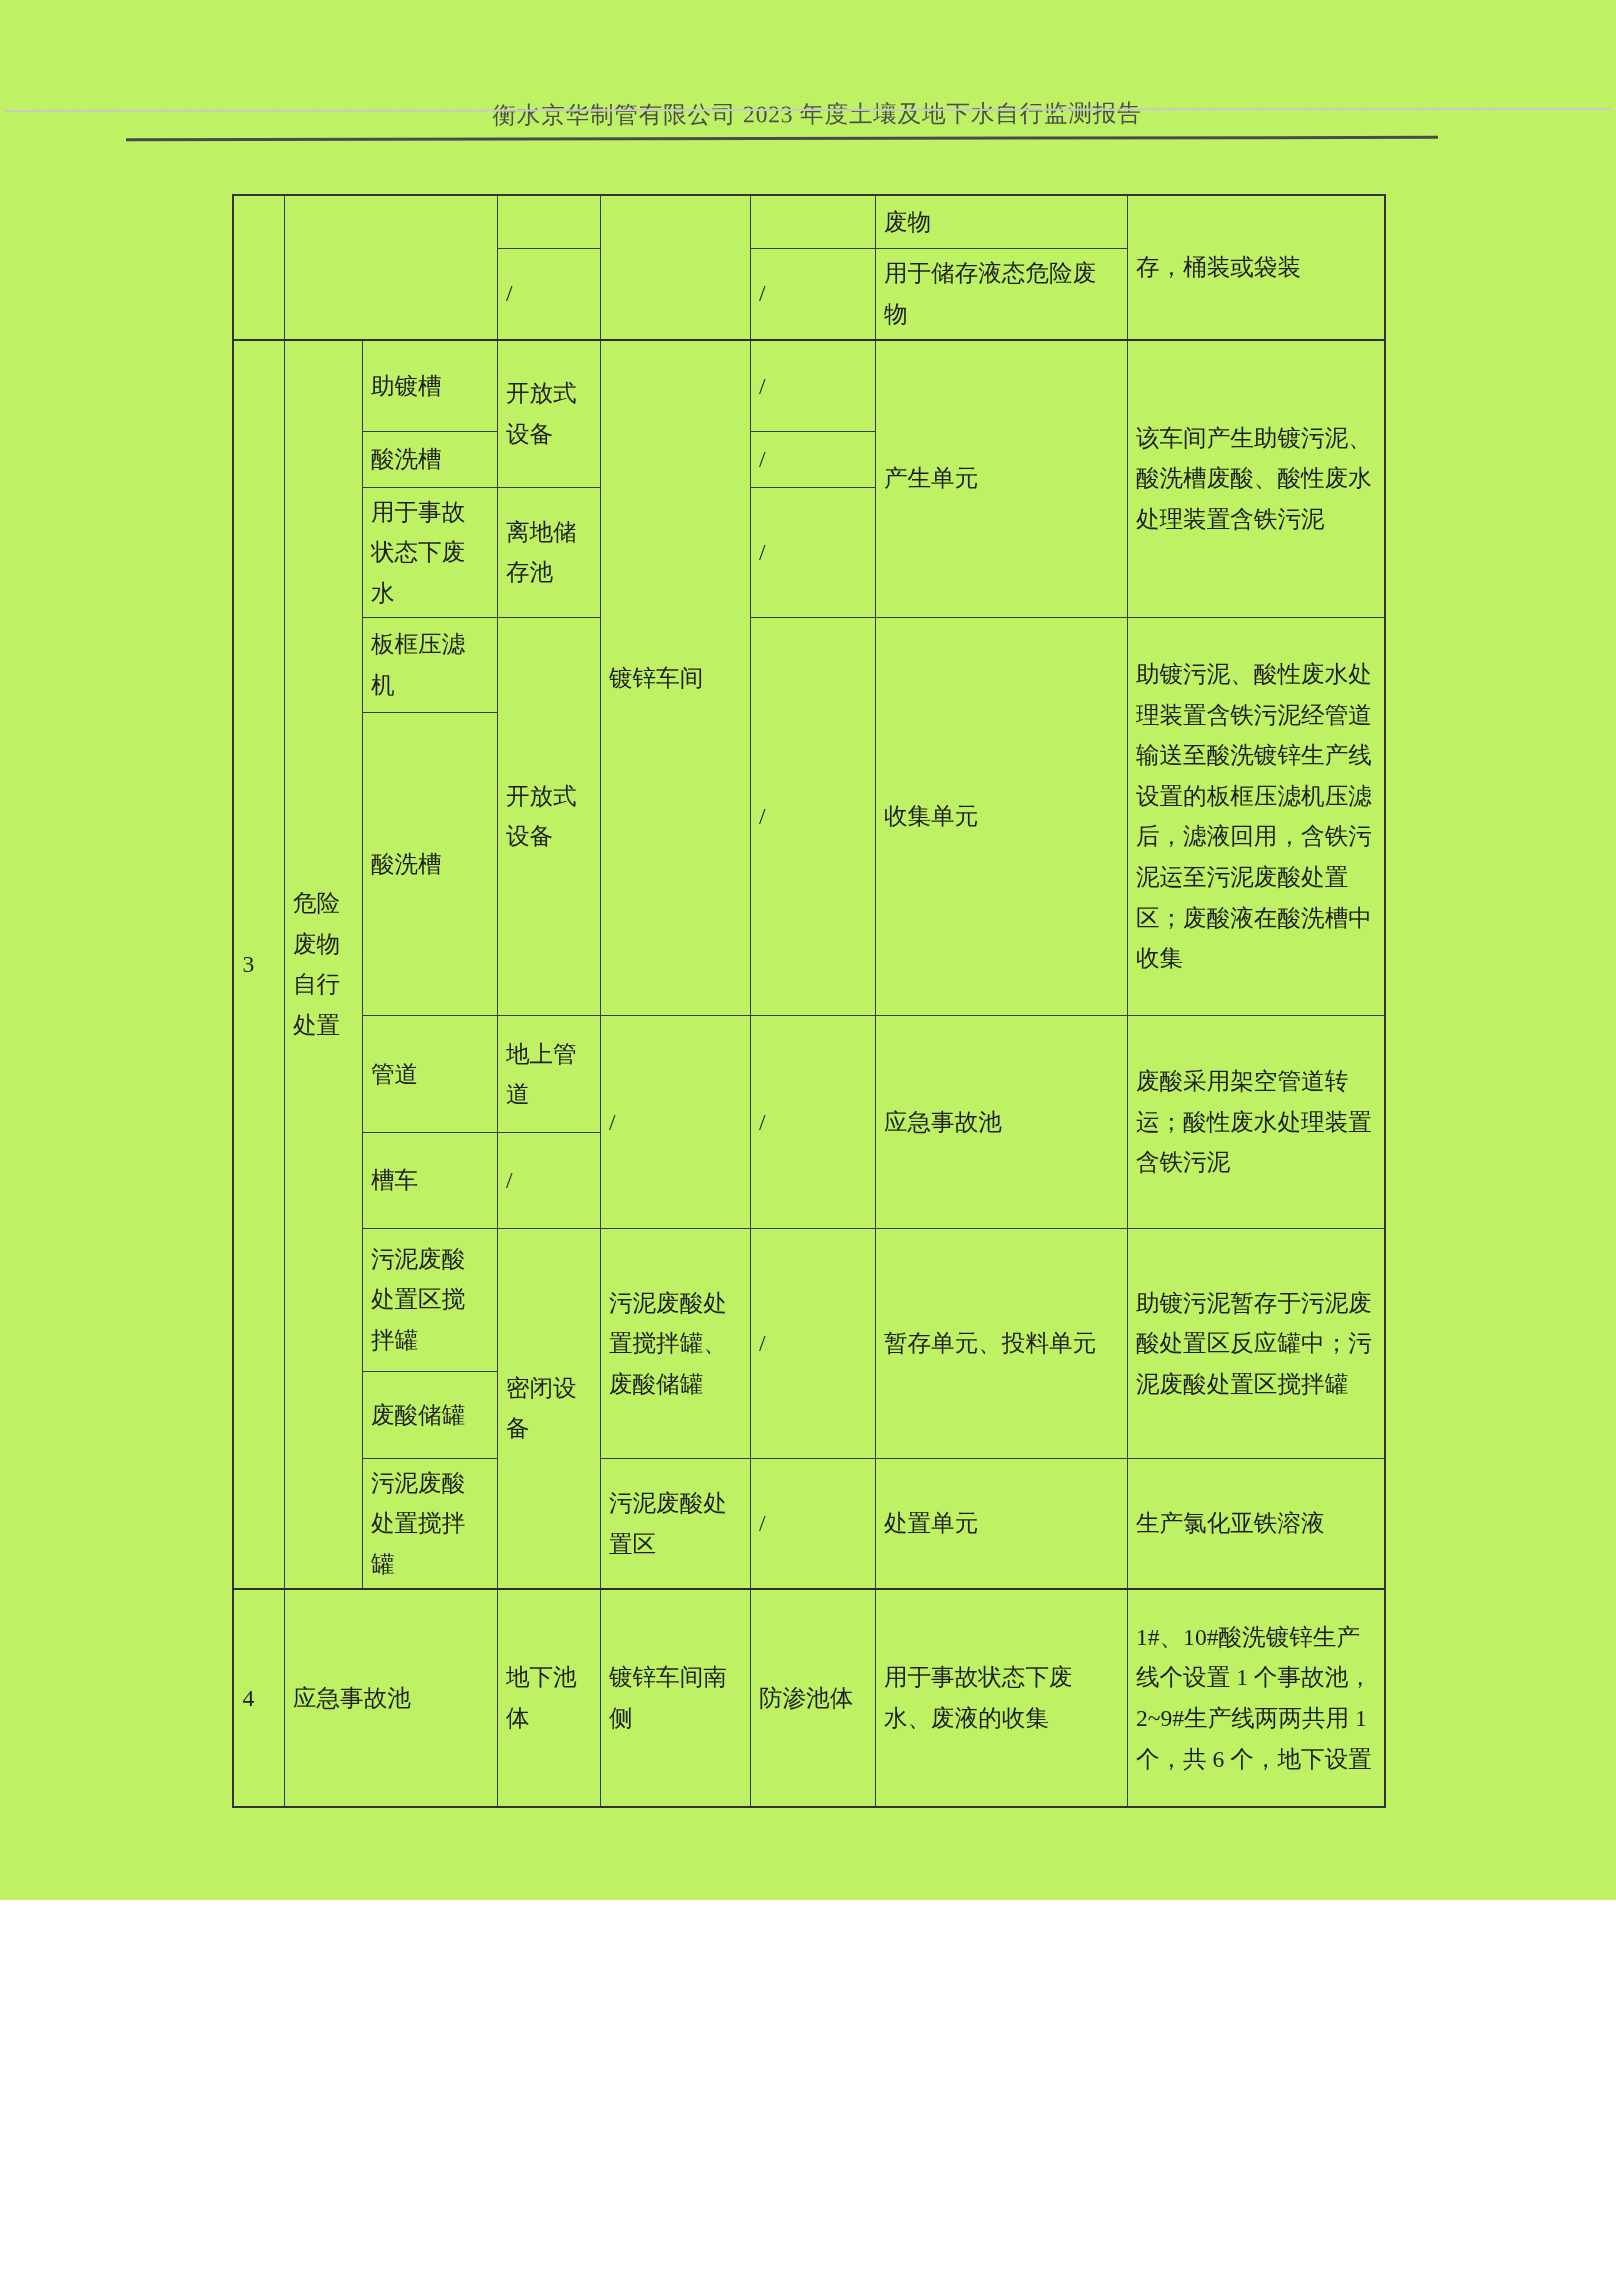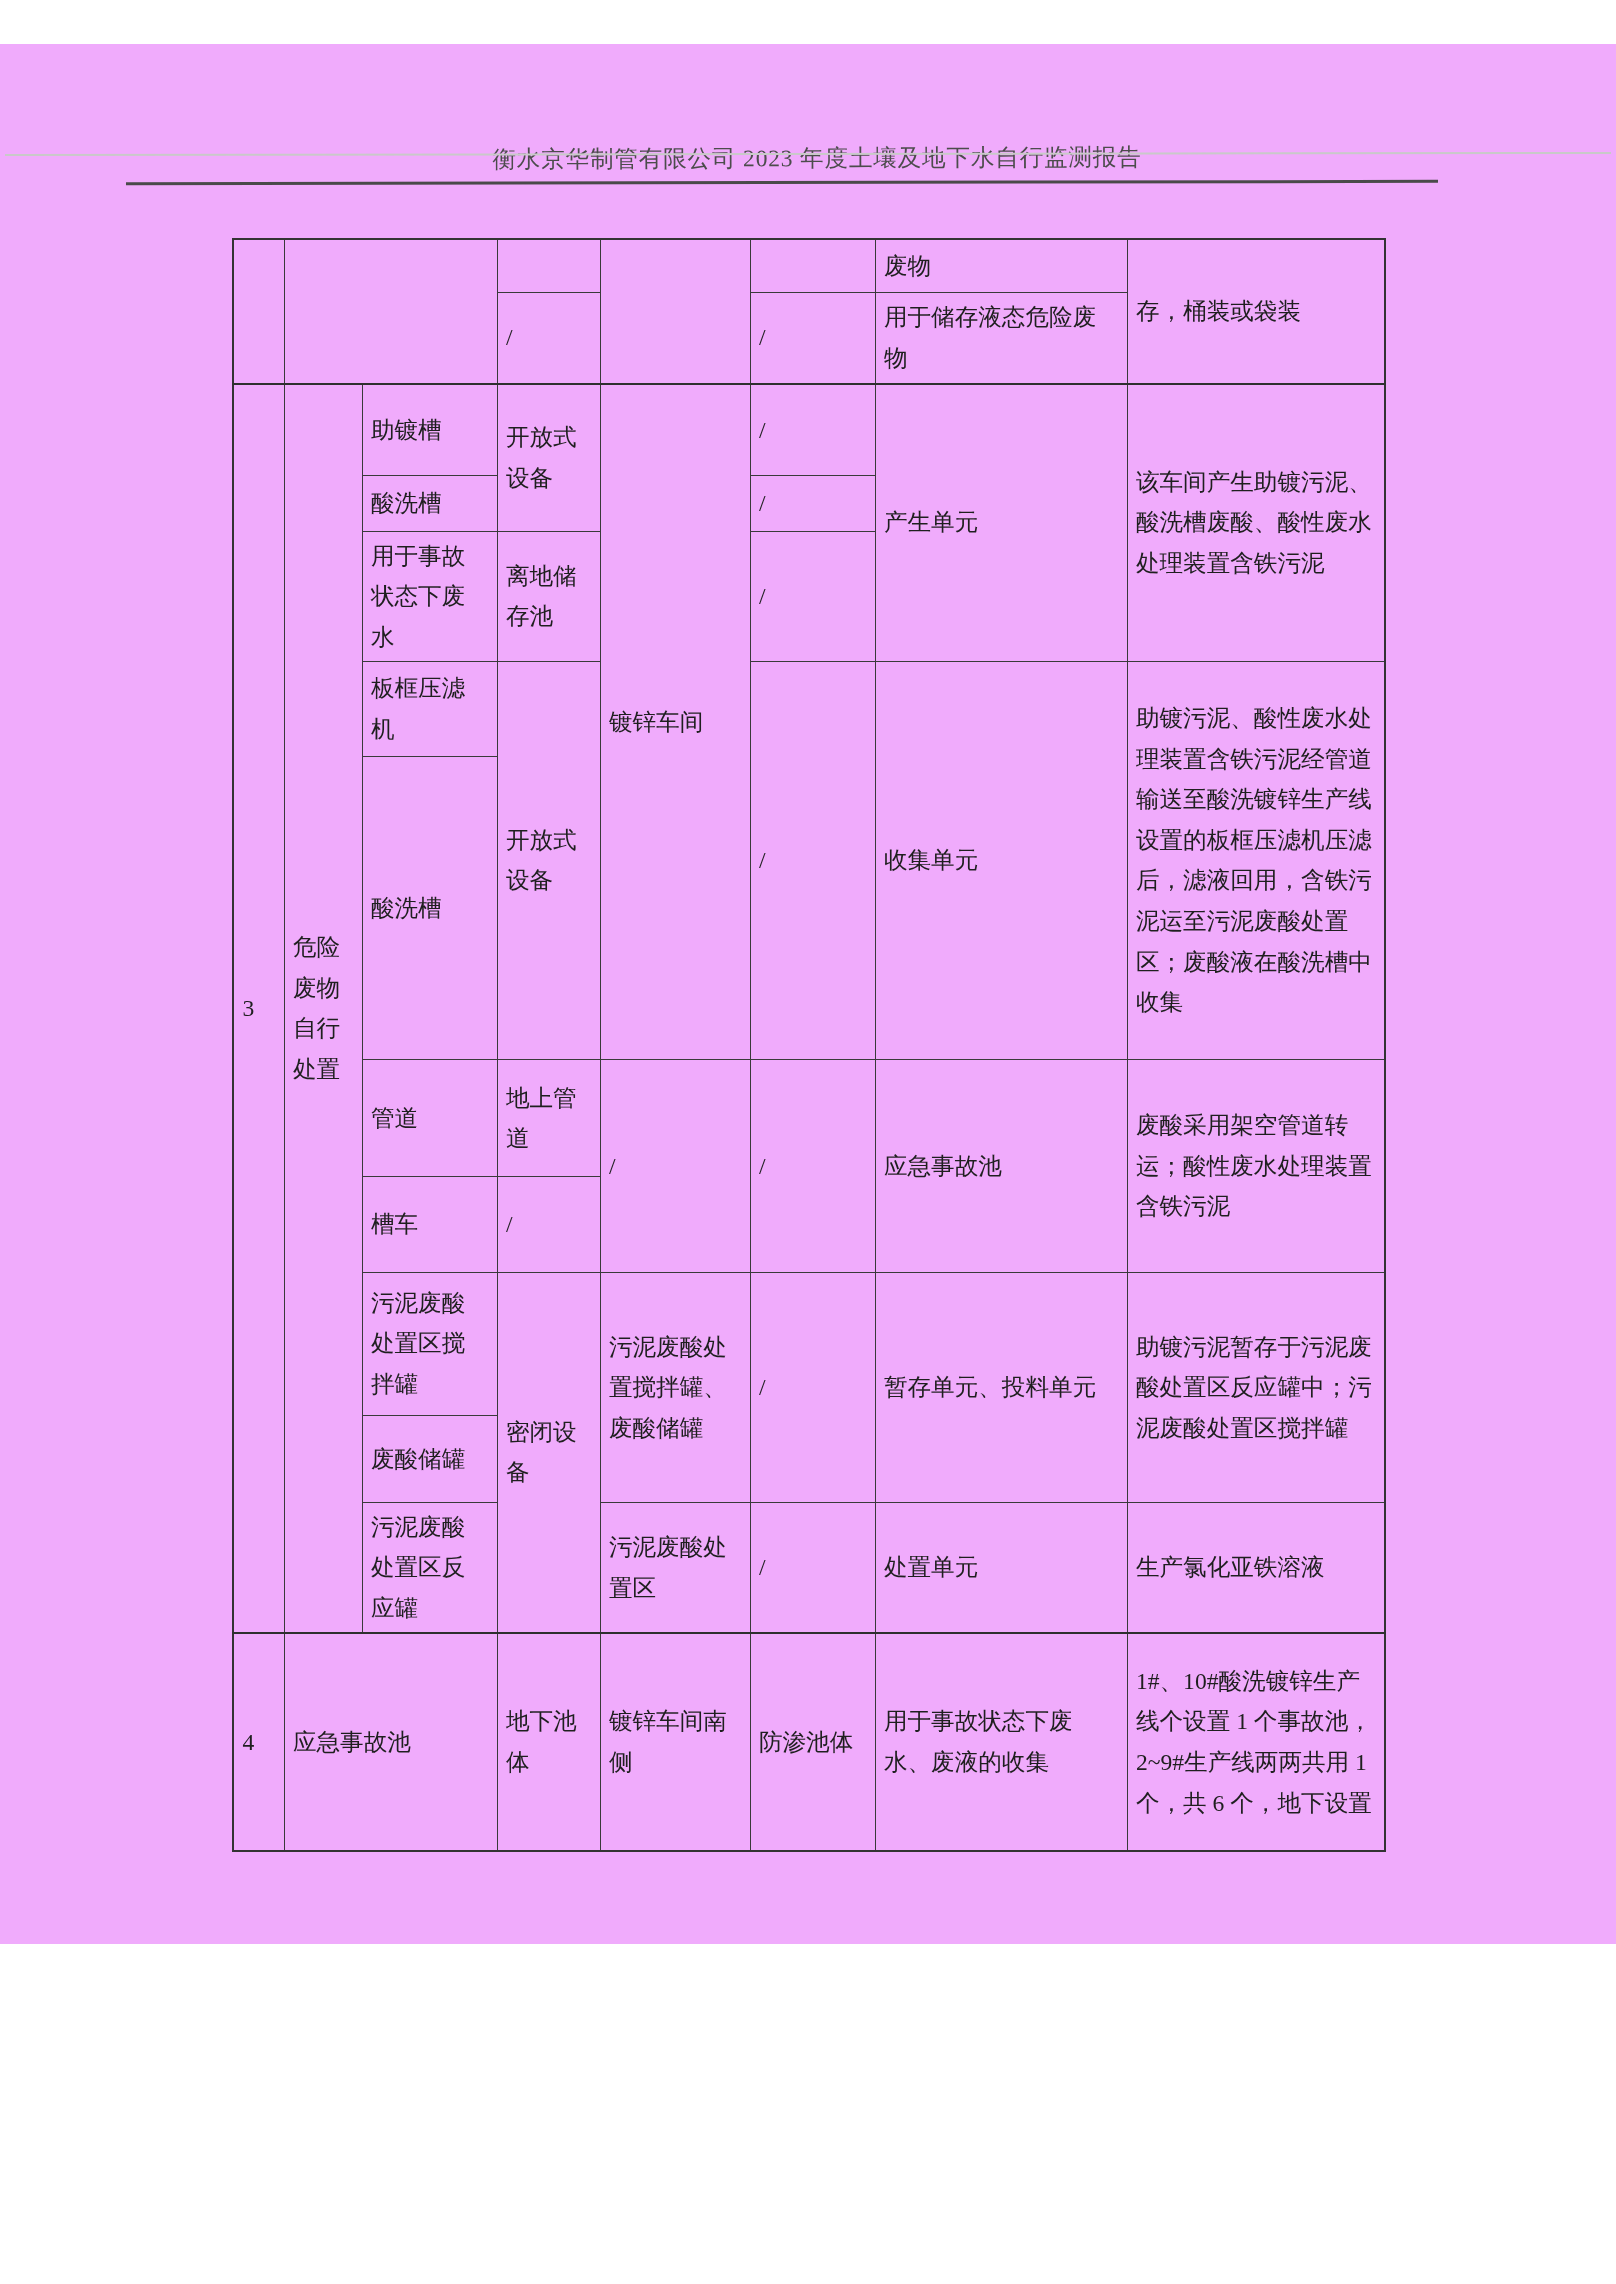--- a/index.html
+++ b/index.html
@@ -6,11 +6,10 @@
   .page {
     position:relative;
     width:1616px; height:1900px;
-    background:#f0abfc;
+    background:#bef264;
     font-family:"Liberation Serif","DejaVu Serif",serif;
     color:#222;
     overflow:hidden;
-    margin-top:44px;
   }
   .doc-title {
     position:absolute; top:98px; left:17px; width:1600px;

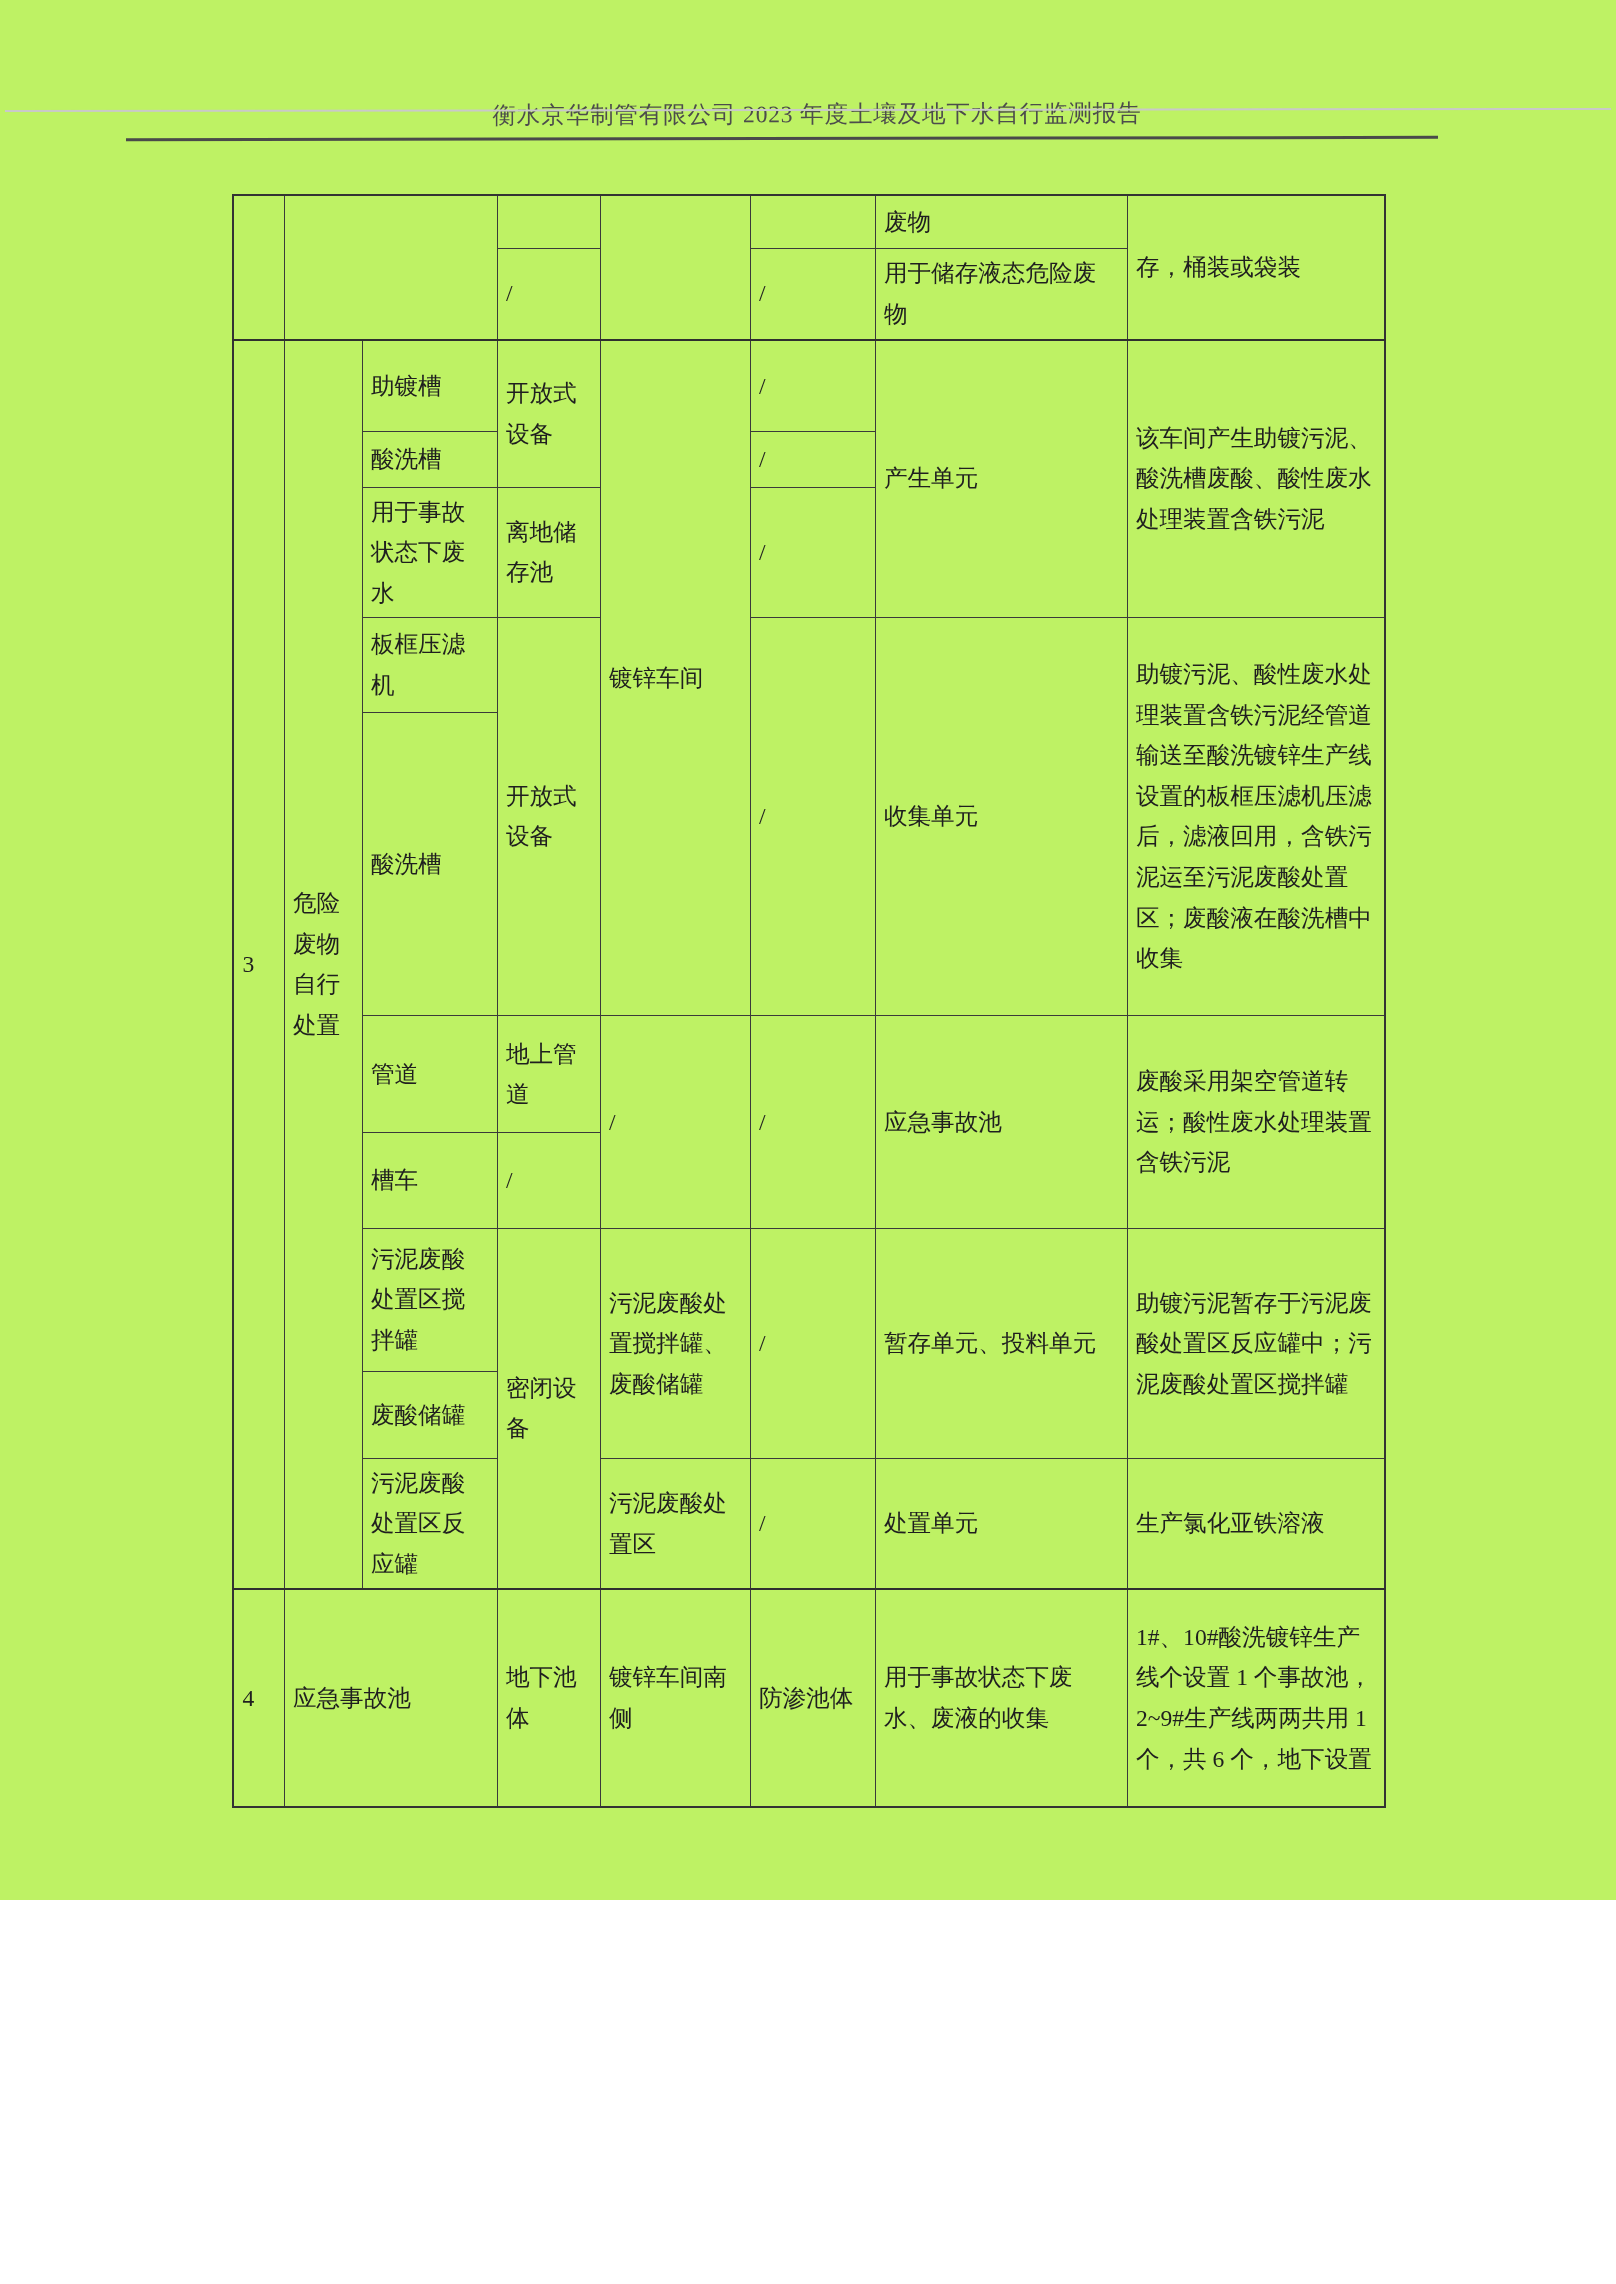--- a/index.html
+++ b/index.html
@@ -148,7 +148,7 @@
         <td>废酸储罐</td>
       </tr>
       <tr class="r-h145">
-        <td>污泥废酸处置区反应罐</td>
+        <td>污泥废酸处置搅拌罐</td>
         <td>污泥废酸处置区</td>
         <td class="slash">/</td>
         <td>处置单元</td>

